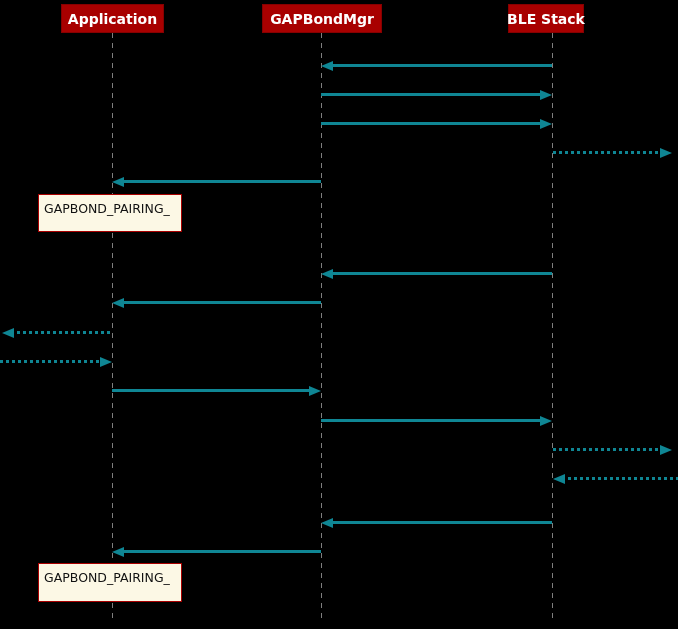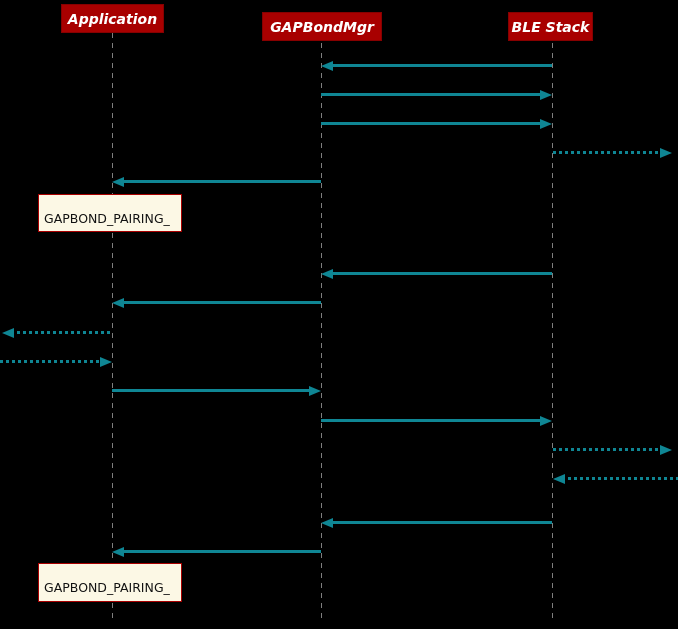--- a/index.html
+++ b/index.html
@@ -18,7 +18,7 @@
     border:1px solid var(--pborder);
     color:var(--ptext);
     font-weight:bold;font-size:14px;
-    z-index:3;white-space:nowrap;font-style:italic;
+    z-index:3;white-space:nowrap;
   }
   .lifeline{
     position:absolute;width:1px;

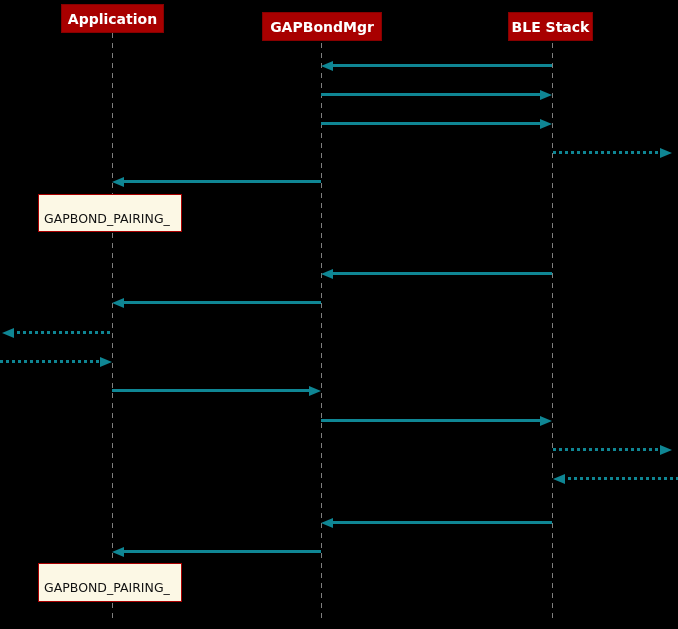--- a/index.html
+++ b/index.html
@@ -51,7 +51,7 @@
   <div class="participant" id="p0" style="left: 61px; top: 4px; width: 103px; height: 29px;">
     <span>Application</span>
   </div>
-  <div class="participant" id="p1" style="left: 262px; top: 12px; width: 120px; height: 29px;">
+  <div class="participant" id="p1" style="left: 262px; top: 4px; width: 120px; height: 29px;">
     <span>GAPBondMgr</span>
   </div>
   <div class="participant" id="p2" style="left: 508px; top: 12px; width: 85px; height: 29px;">

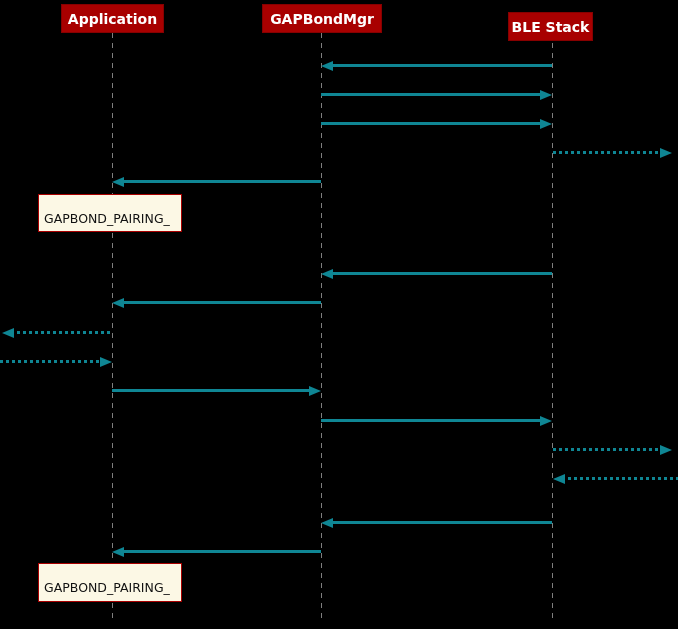--- a/index.html
+++ b/index.html
@@ -54,7 +54,7 @@
   <div class="participant" id="p1" style="left: 262px; top: 4px; width: 120px; height: 29px;">
     <span>GAPBondMgr</span>
   </div>
-  <div class="participant" id="p2" style="left: 508px; top: 12px; width: 85px; height: 29px;">
+  <div class="participant" id="p2" style="left: 508px; top: 4px; width: 76px; height: 29px;">
     <span>BLE Stack</span>
   </div>
 

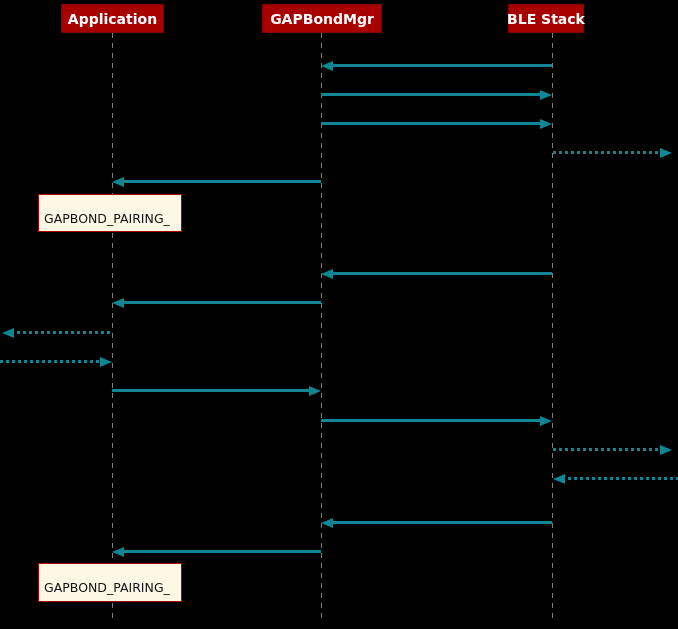--- a/index.html
+++ b/index.html
@@ -41,7 +41,7 @@
     border:1.5px solid var(--nborder);
     color:var(--ntext);
     font-size:12.5px;line-height:16px;
-    padding:16px 5px;z-index:2;white-space:nowrap;
+    padding:6px 5px;z-index:2;white-space:nowrap;
   }
 </style>
 </head>

